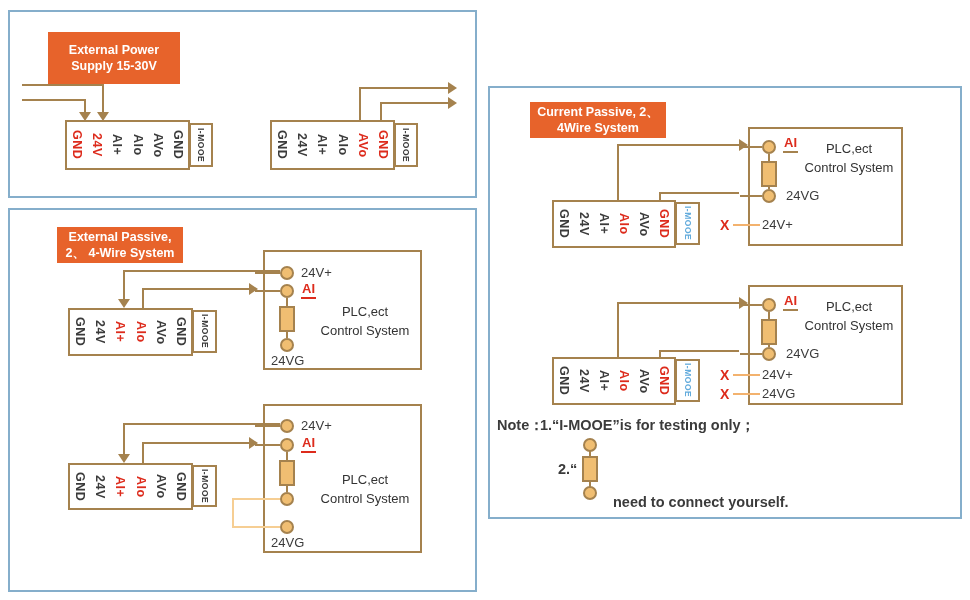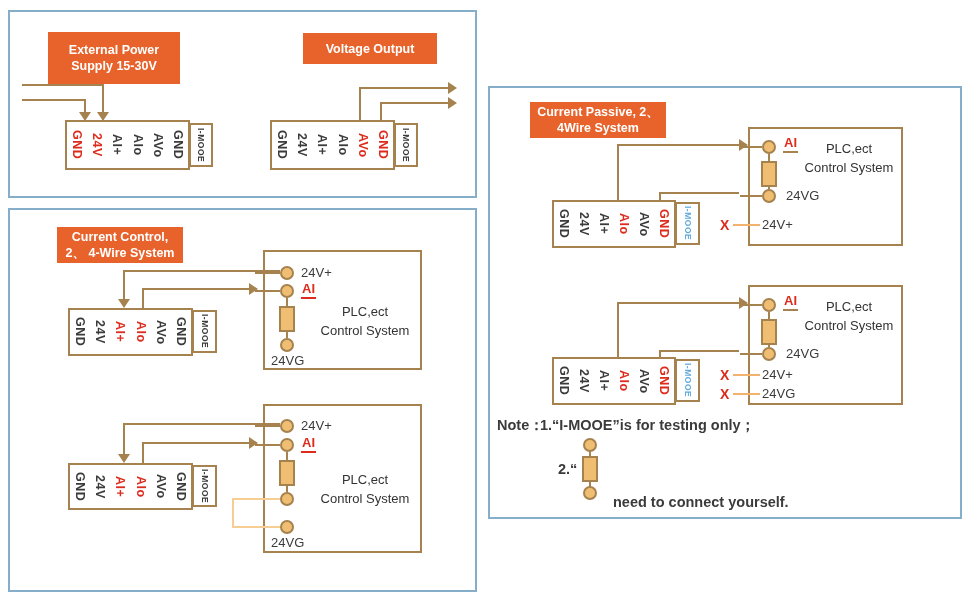--- a/index.html
+++ b/index.html
@@ -44,9 +44,6 @@
     <span>External Power</span>
     <span>Supply 15-30V</span>
   </div>
-  <div class="hdr" style="left:303px;top:33px;width:134px;height:31px;">
-    <span>Voltage Output</span>
-  </div>
 
   <div class="block" style="left:65px;top:120px;width:121px;height:46px;">
     <span class="term" data-color="red">GND</span>

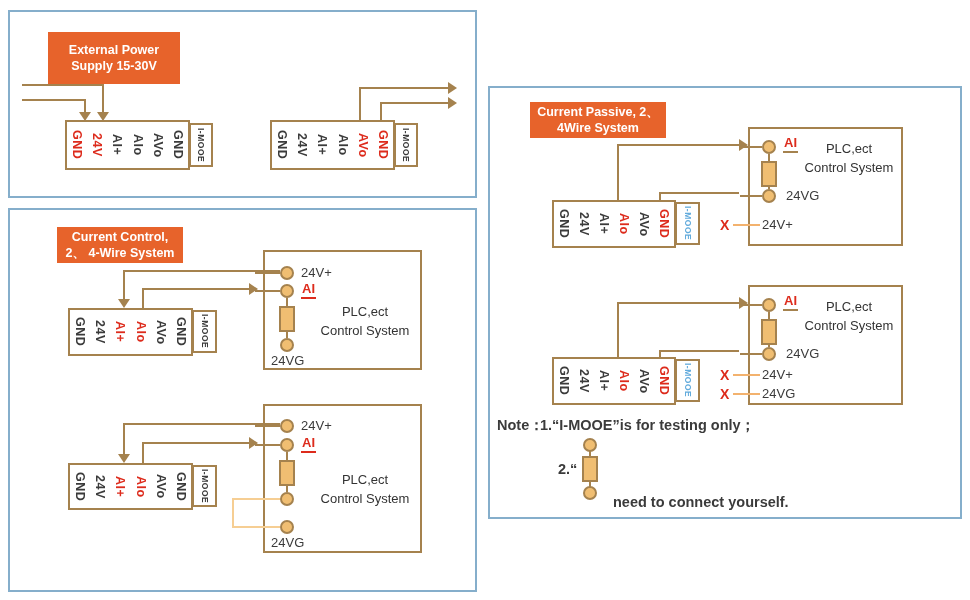--- a/index.html
+++ b/index.html
@@ -82,7 +82,7 @@
   <div class="panel" style="left:8px;top:208px;width:465px;height:380px;"></div>
 
   <div class="hdr" style="left:57px;top:227px;width:126px;height:36px;">
-    <span>Current Control,</span>
+    <span>External Passive,</span>
     <span>2、 4-Wire System</span>
   </div>
 

